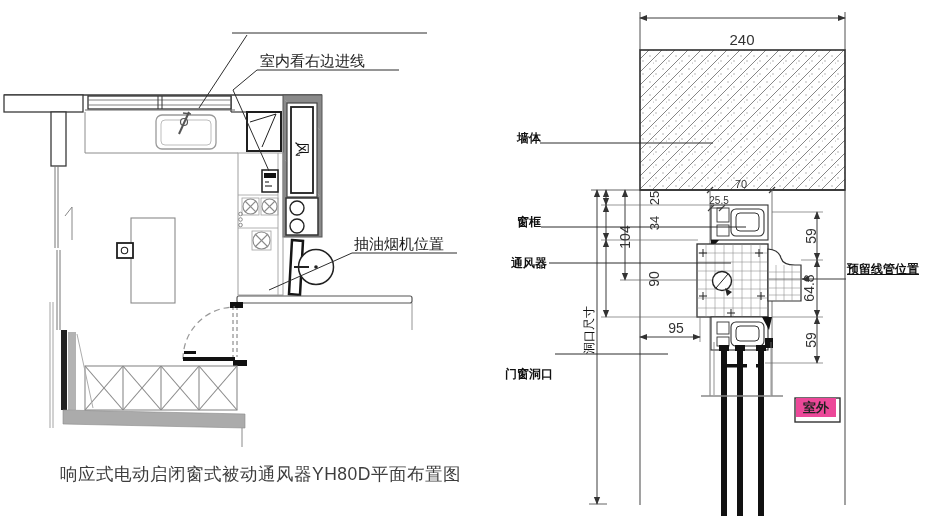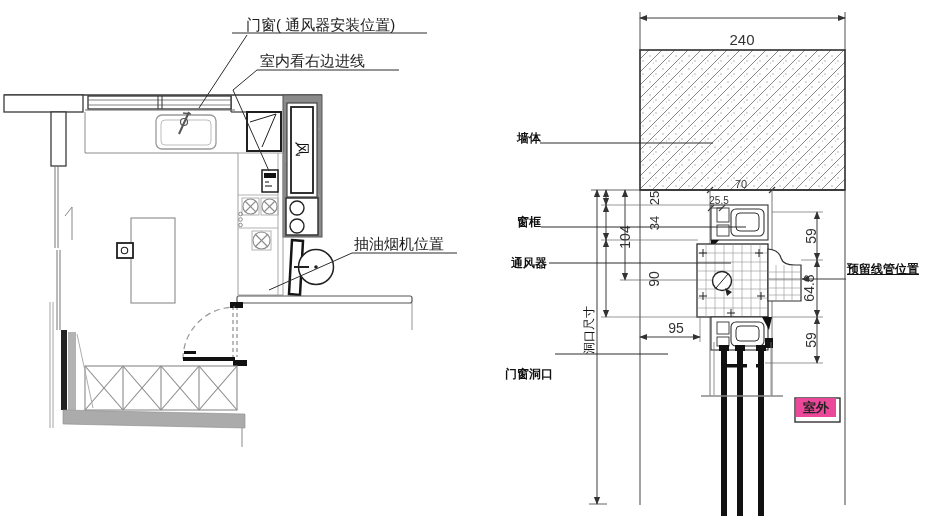--- a/index.html
+++ b/index.html
@@ -330,7 +330,6 @@
     </g>
   </svg>
 
-  <div class="txt callout" style="left:246px;top:17px;">门窗( 通风器安装位置)</div>
   <div class="txt callout" style="left:260px;top:53px;">室内看右边进线</div>
   <div class="txt callout" style="left:354px;top:236px;">抽油烟机位置</div>
   <div class="txt duct" style="left:302px;top:149px;">风</div>

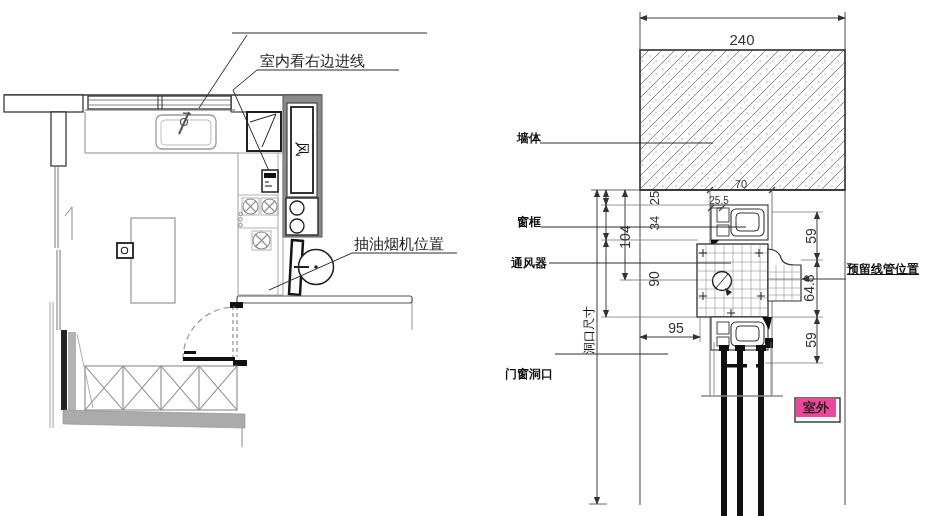--- a/index.html
+++ b/index.html
@@ -334,6 +334,7 @@
   <div class="txt callout" style="left:354px;top:236px;">抽油烟机位置</div>
   <div class="txt duct" style="left:302px;top:149px;">风</div>
 
+  <div class="txt caption" style="left:60px;top:466px;">响应式电动启闭窗式被动通风器YH80D平面布置图</div>
 
   <div class="txt seclabel" style="left:517px;top:132px;">墙体</div>
   <div class="txt seclabel" style="left:517px;top:216px;">窗框</div>

